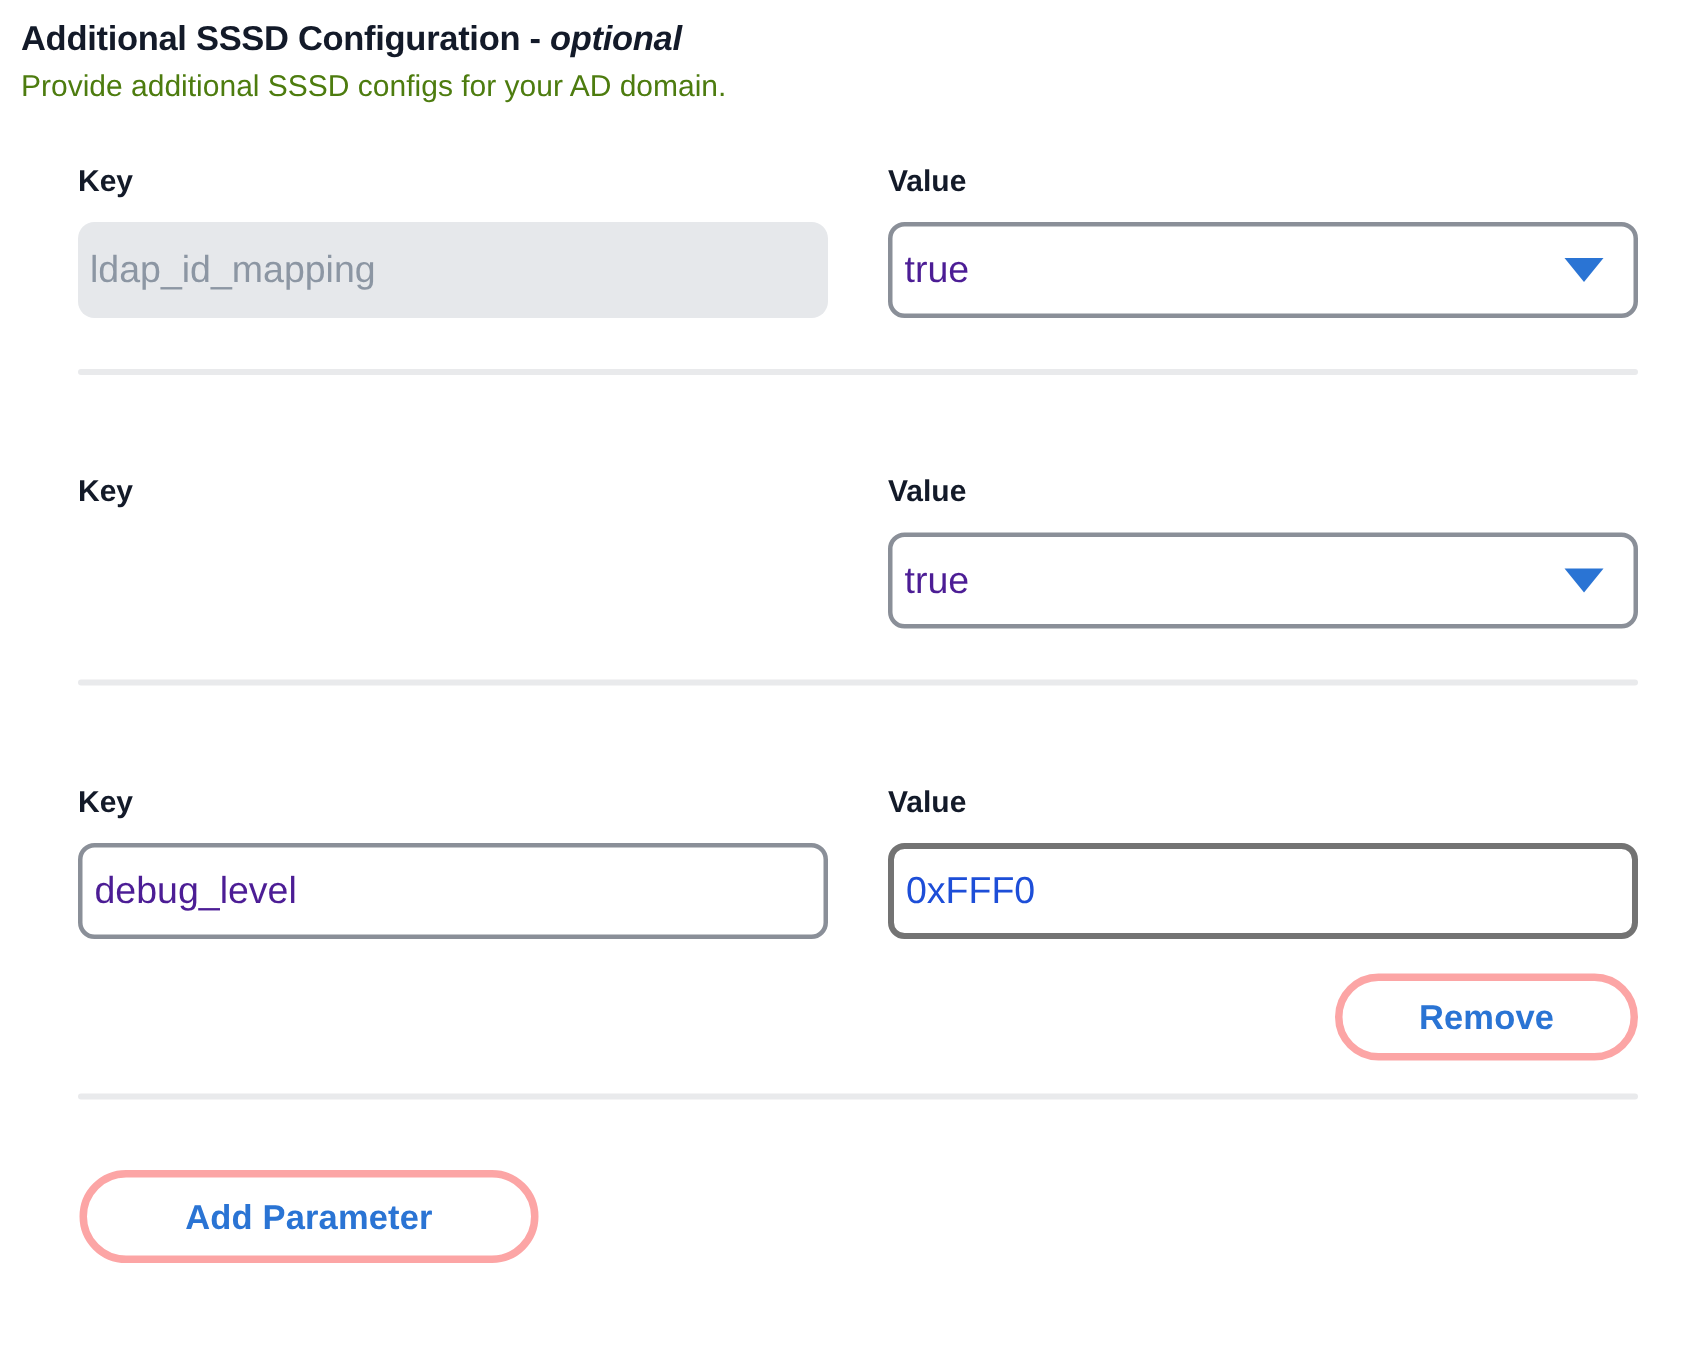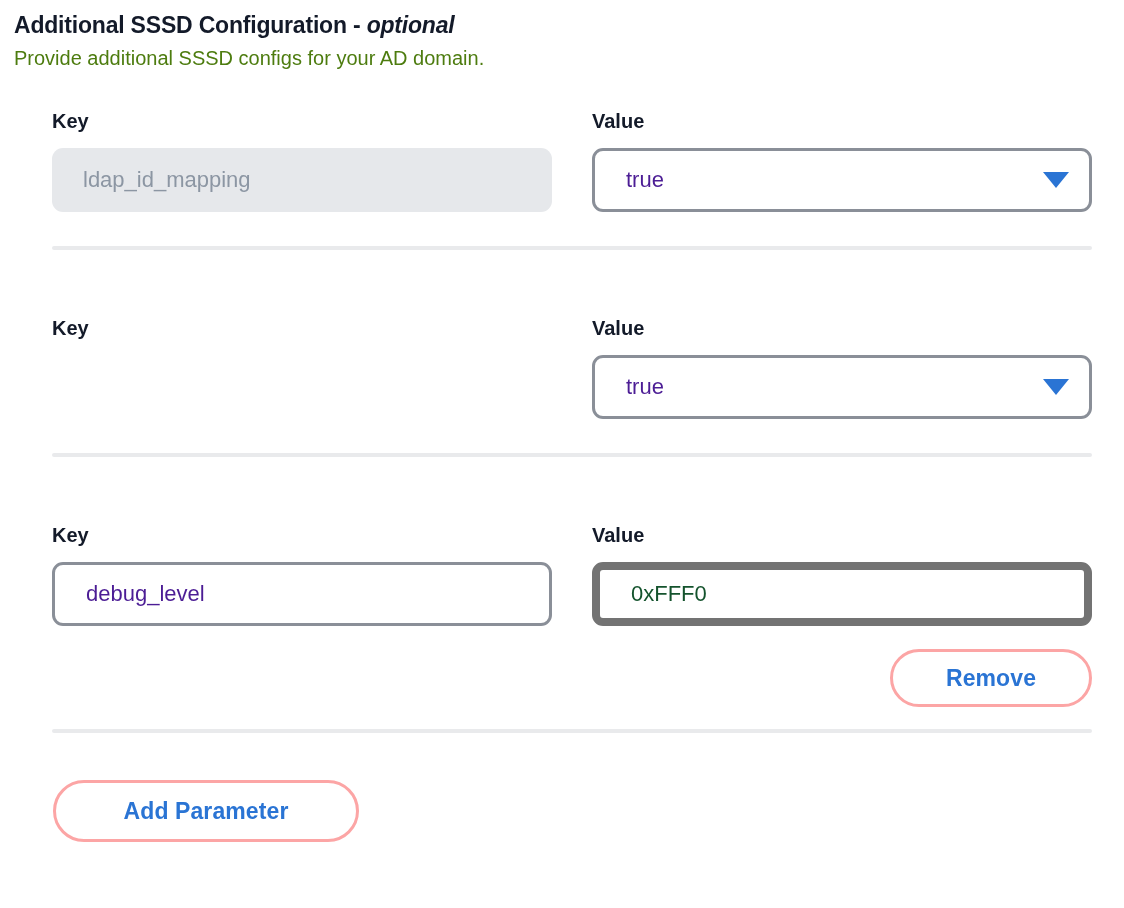--- a/index.html
+++ b/index.html
@@ -90,8 +90,8 @@
     border-radius: 11px;
     display: flex;
     align-items: center;
-    padding: 0 31px;
-    font-size: 22px;
+    padding: 0 8px;
+    font-size: 25px;
     line-height: 64px;
     position: relative;
     background: #ffffff;

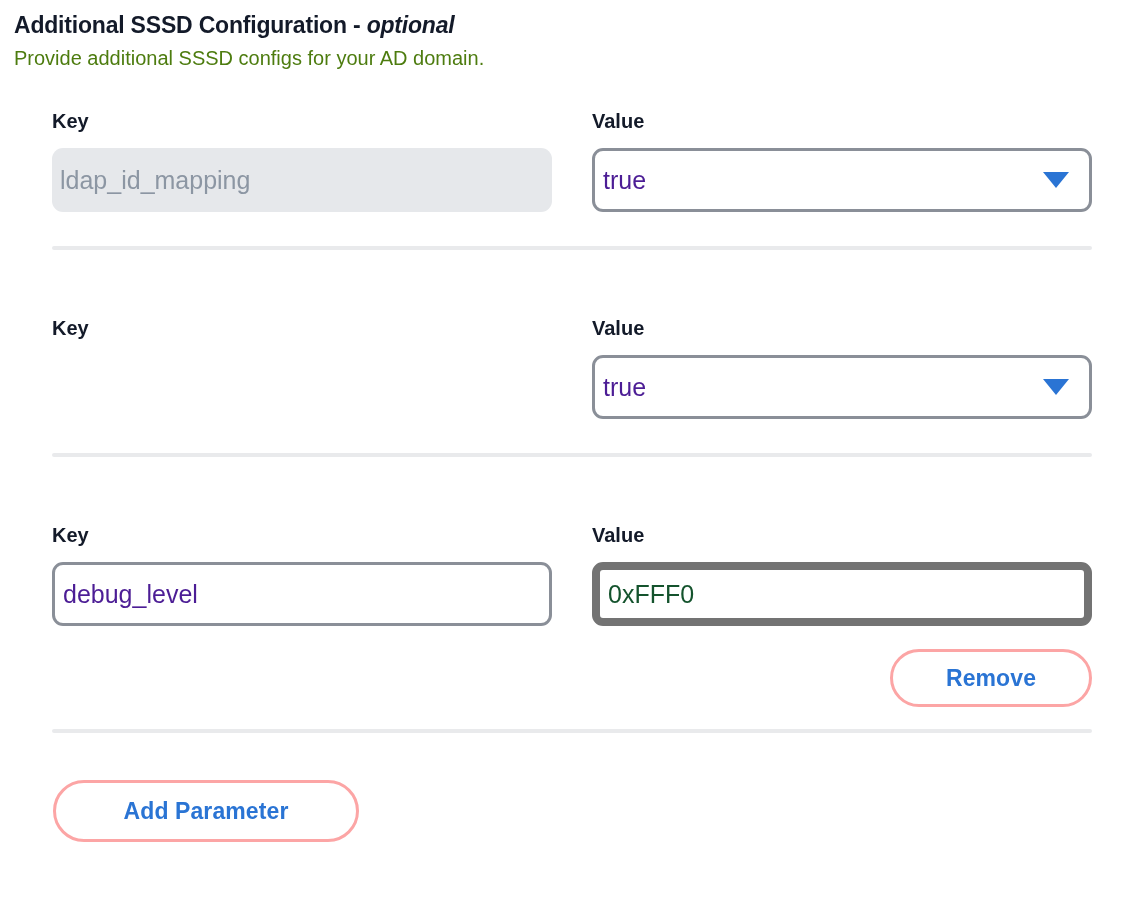--- a/index.html
+++ b/index.html
@@ -107,8 +107,8 @@
     color: #4c1d95;
   }
   .control.focused {
-    border: 8px solid #737373;
-    color: #14532d;
+    border: 4px solid #737373;
+    color: #1d4ed8;
   }
 
   .control .text {

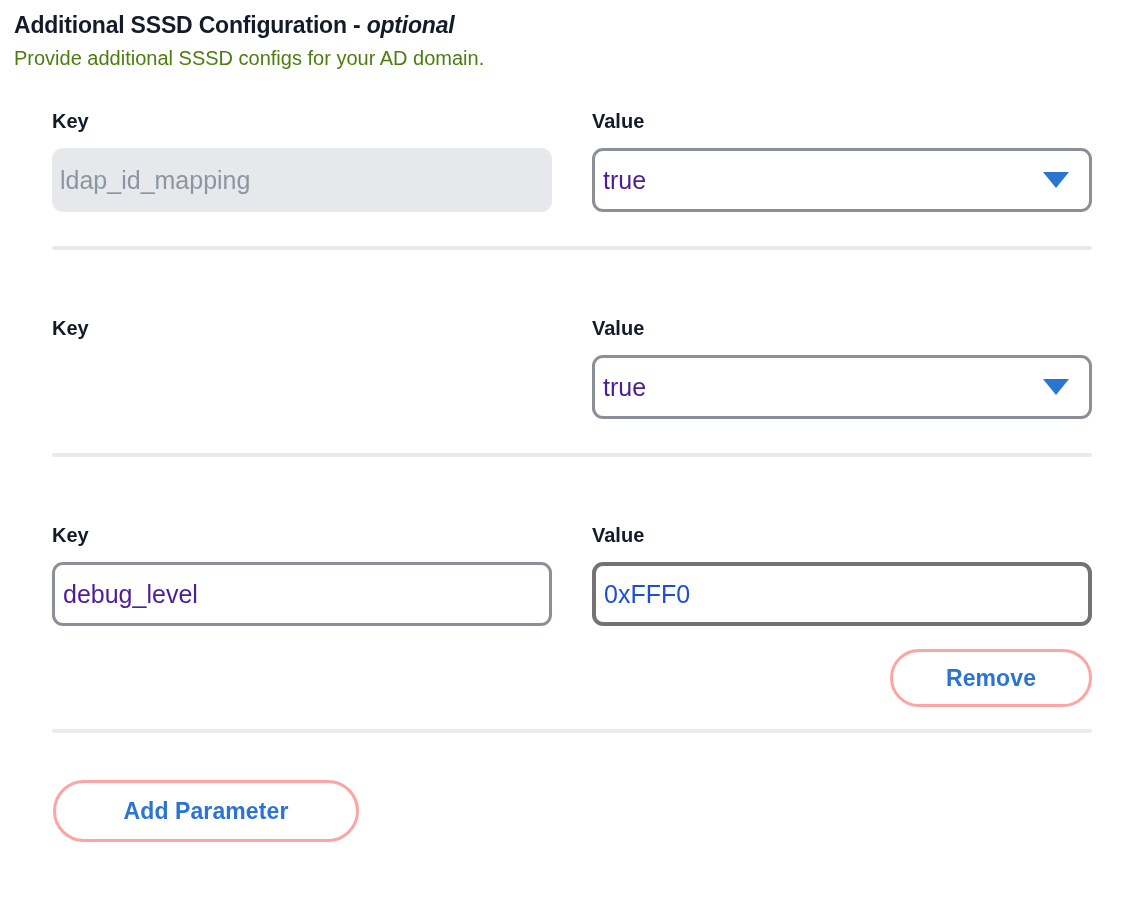--- a/index.html
+++ b/index.html
@@ -146,7 +146,7 @@
     justify-content: center;
     box-sizing: border-box;
     background: #ffffff;
-    border: 3px solid #fca5a5;
+    border: 5px solid #fca5a5;
     color: #2a74d4;
     font-size: 23px;
     font-weight: bold;

